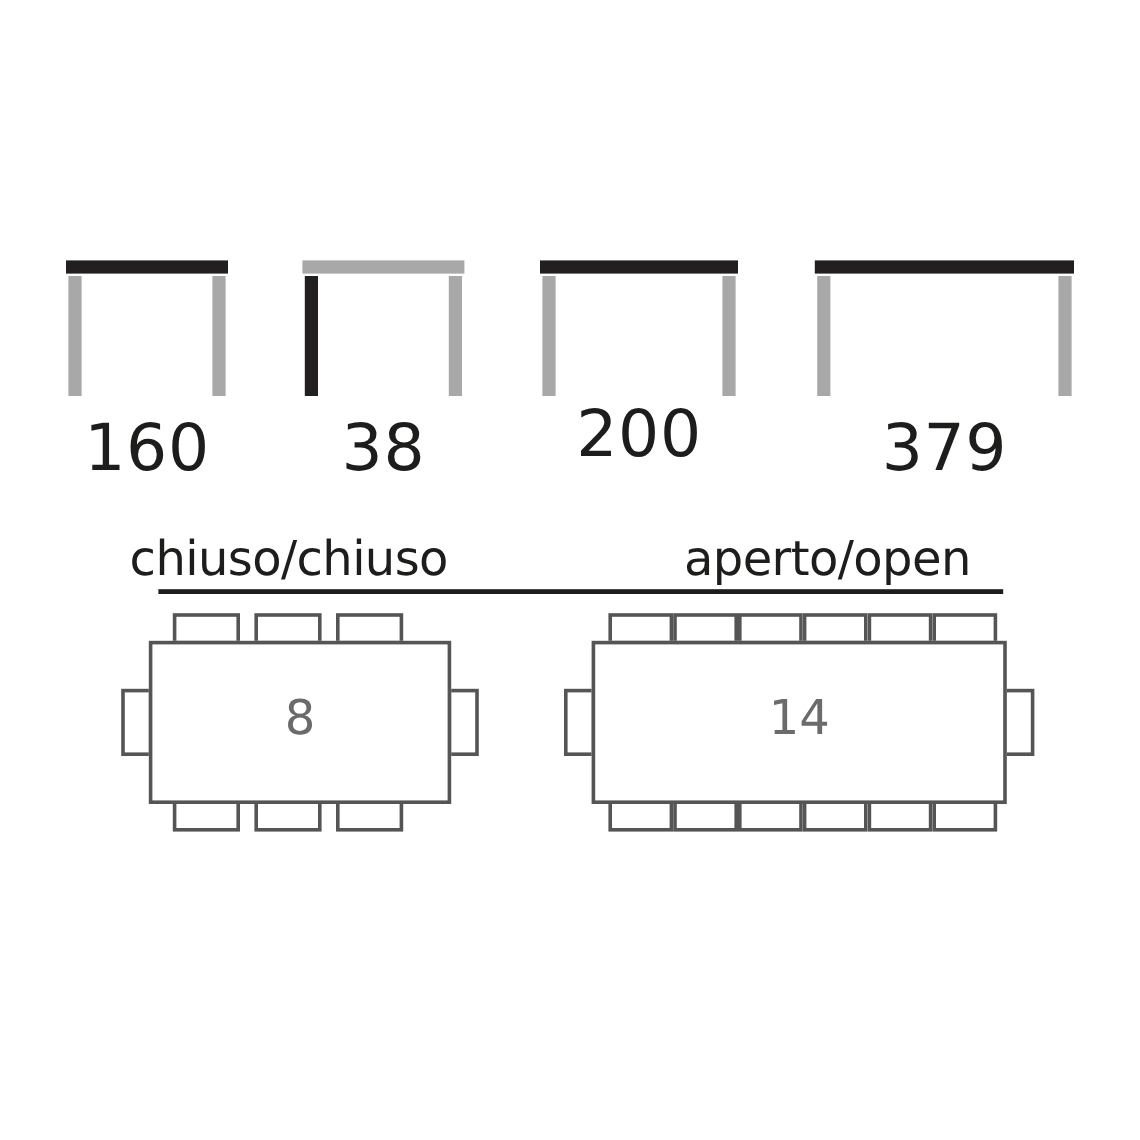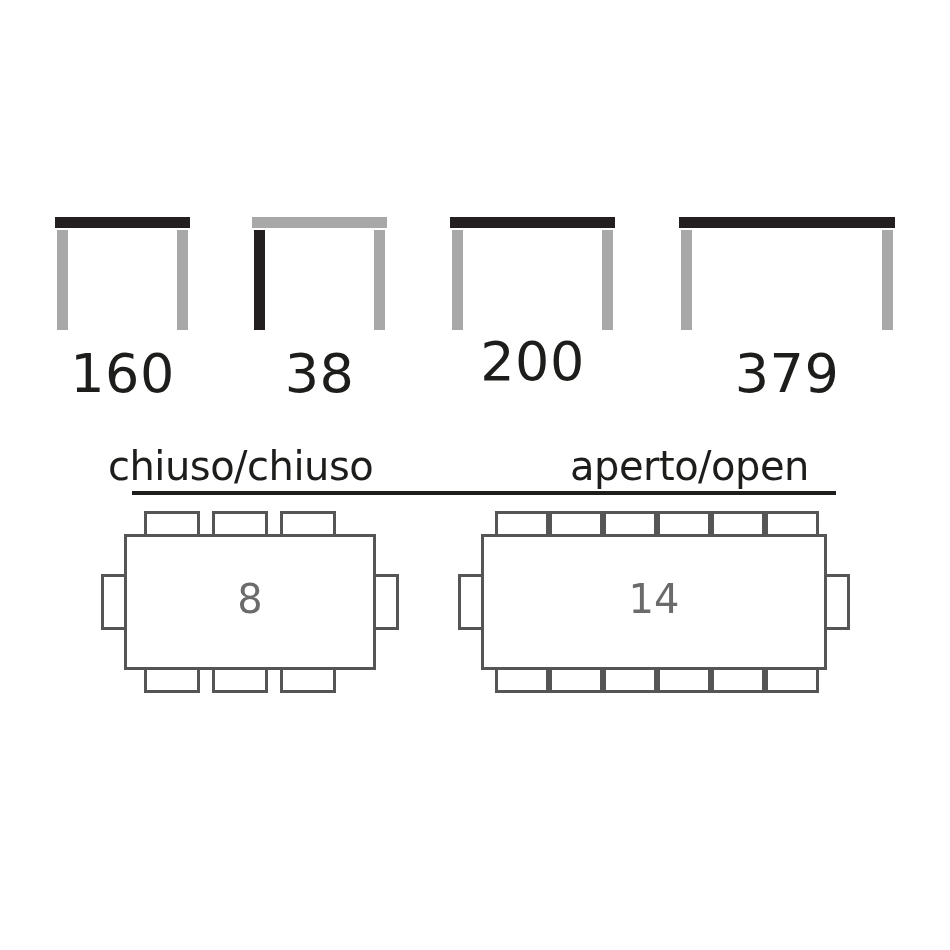--- a/index.html
+++ b/index.html
@@ -145,7 +145,7 @@
         <div class="tabletop" style="left: 124px; top: 534px; width: 252px; height: 136px;"></div>
         <div class="seat-count" style="left: 124px; top: 576px; width: 252px;">8</div>
       </div>
-      <div class="plan" style="left: 0px; top: 0px; width: 764px; height: 950px; border-radius: 27px;">
+      <div class="plan" style="left: 12px; top: 0px; width: 764px; height: 950px; border-radius: 27px;">
         <div class="chair" style="left: 495px; top: 511px; width: 54px; height: 26px;"></div>
         <div class="chair" style="left: 549px; top: 511px; width: 54px; height: 26px;"></div>
         <div class="chair" style="left: 603px; top: 511px; width: 54px; height: 26px;"></div>

